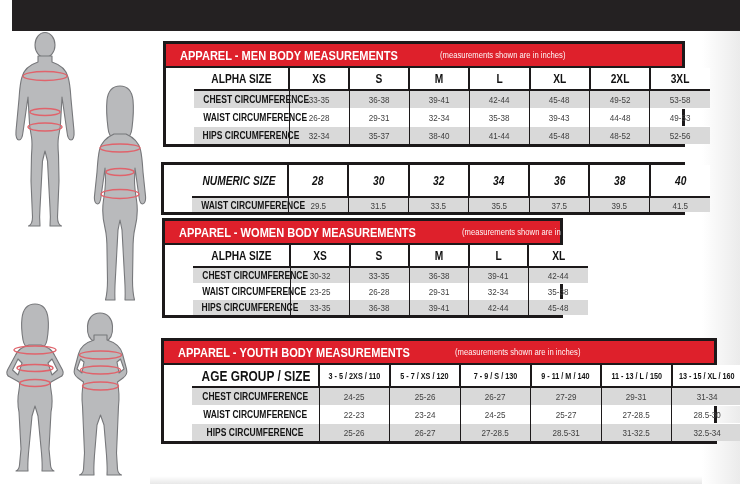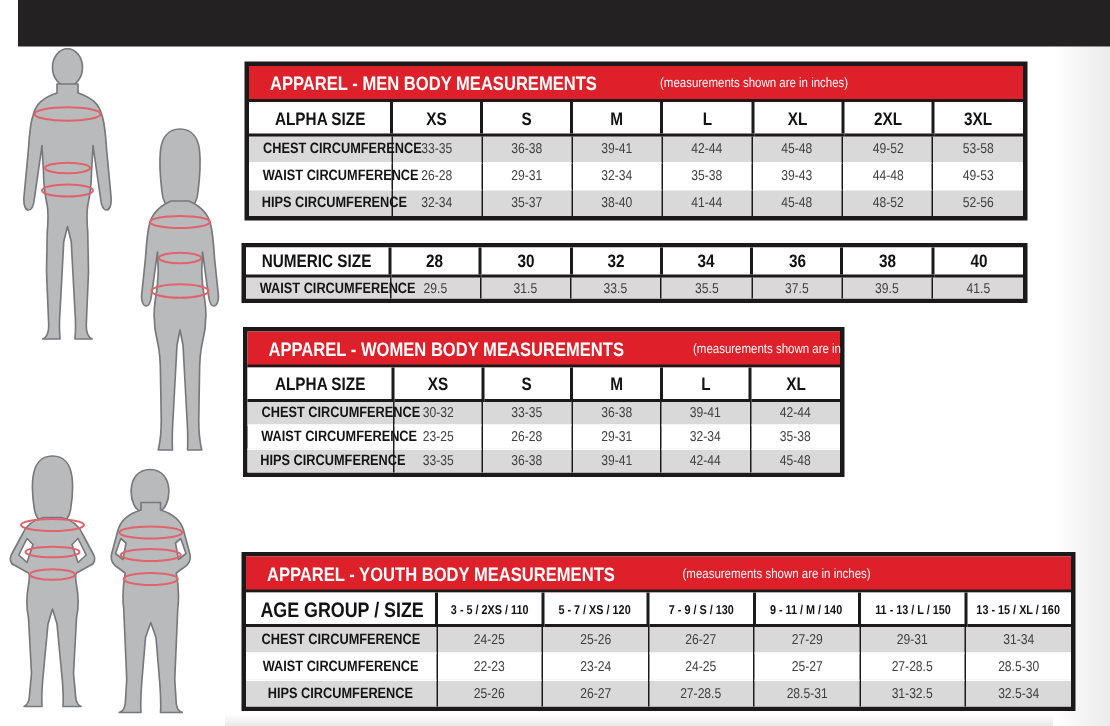--- a/index.html
+++ b/index.html
@@ -28,7 +28,7 @@
   .redband .rt{color:#fff;font-weight:bold;font-size:13px;letter-spacing:0;}
   .redband .rs{color:rgba(255,255,255,0.96);font-size:9px;margin-left:4px;}
   .redband .ct{transform-origin:0 50%;}
-  table{border-collapse:collapse;table-layout:fixed;width:100%;}
+  table{border-collapse:collapse;table-layout:fixed;width:100%;margin-left:28px;}
   th,td{text-align:center;vertical-align:middle;padding:0;white-space:nowrap;overflow:visible;}
   thead th{border-left:2px solid var(--bk);border-bottom:2.5px solid var(--bk);
     font-weight:bold;font-size:12px;color:#121212;height:22px;background:#fff;}

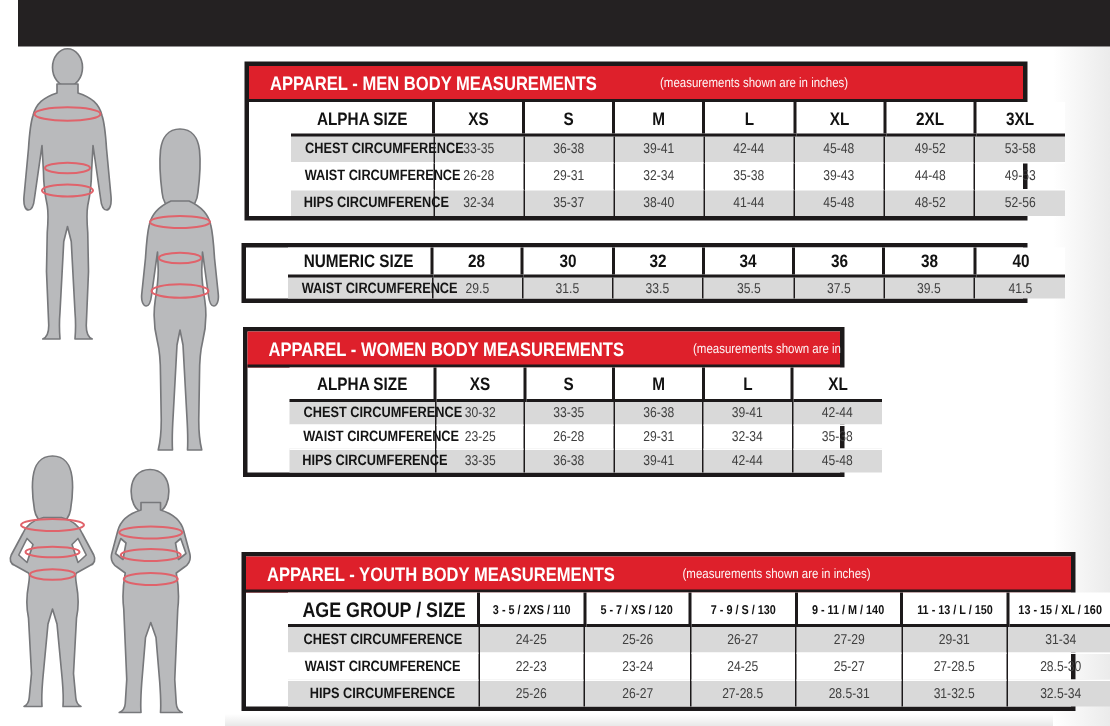--- a/index.html
+++ b/index.html
@@ -39,7 +39,7 @@
   tbody tr.shade{background:var(--gray);}
   tbody td.lbl{font-weight:bold;color:#141414;font-size:10px;}
   .men tbody td{height:18px;}
-  .numeric thead th{height:19px;}
+  .numeric thead th{height:32px;font-style:italic;}
   .numeric tbody td{height:15px;}
   .women tbody td{height:16px;}
   .youth thead th{font-size:8.5px;}

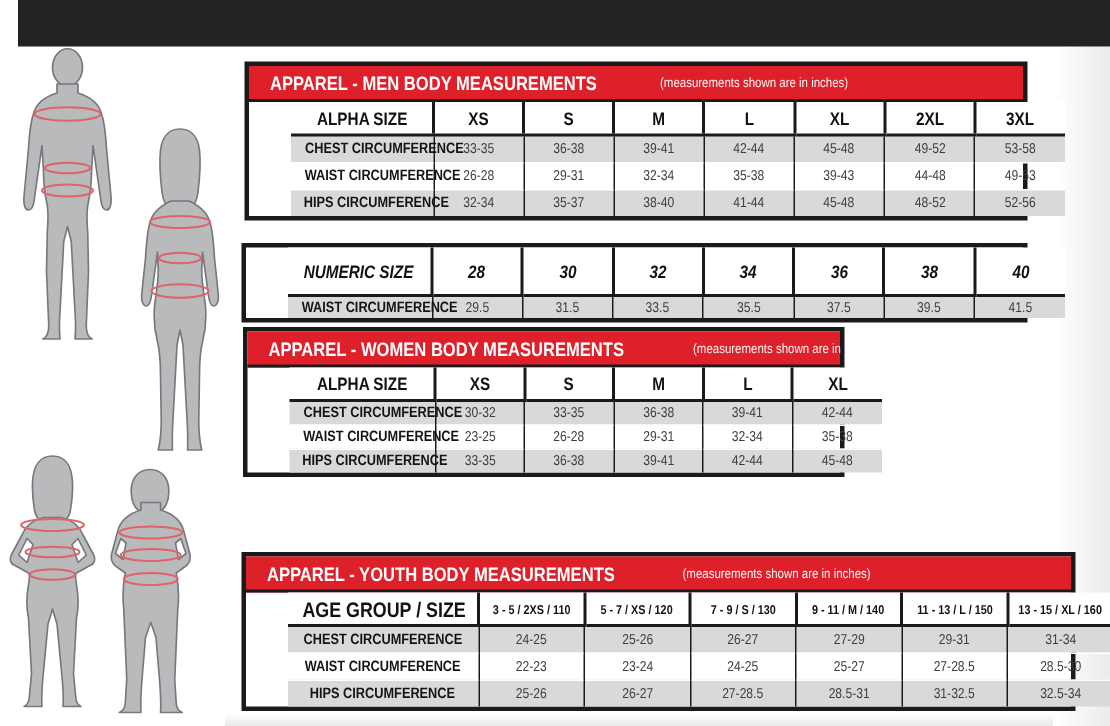--- a/index.html
+++ b/index.html
@@ -22,7 +22,7 @@
   .men{left:163px;top:41px;width:522px;}
   .numeric{left:161px;top:162px;width:524px;}
   .women{left:162px;top:218px;width:401px;}
-  .youth{left:161px;top:368px;width:556px;}
+  .youth{left:161px;top:338px;width:556px;}
   .redband{background:var(--red);height:24px;display:flex;align-items:center;
     padding-left:14px;border-bottom:2.5px solid var(--bk);white-space:nowrap;}
   .redband .rt{color:#fff;font-weight:bold;font-size:13px;letter-spacing:0;}

